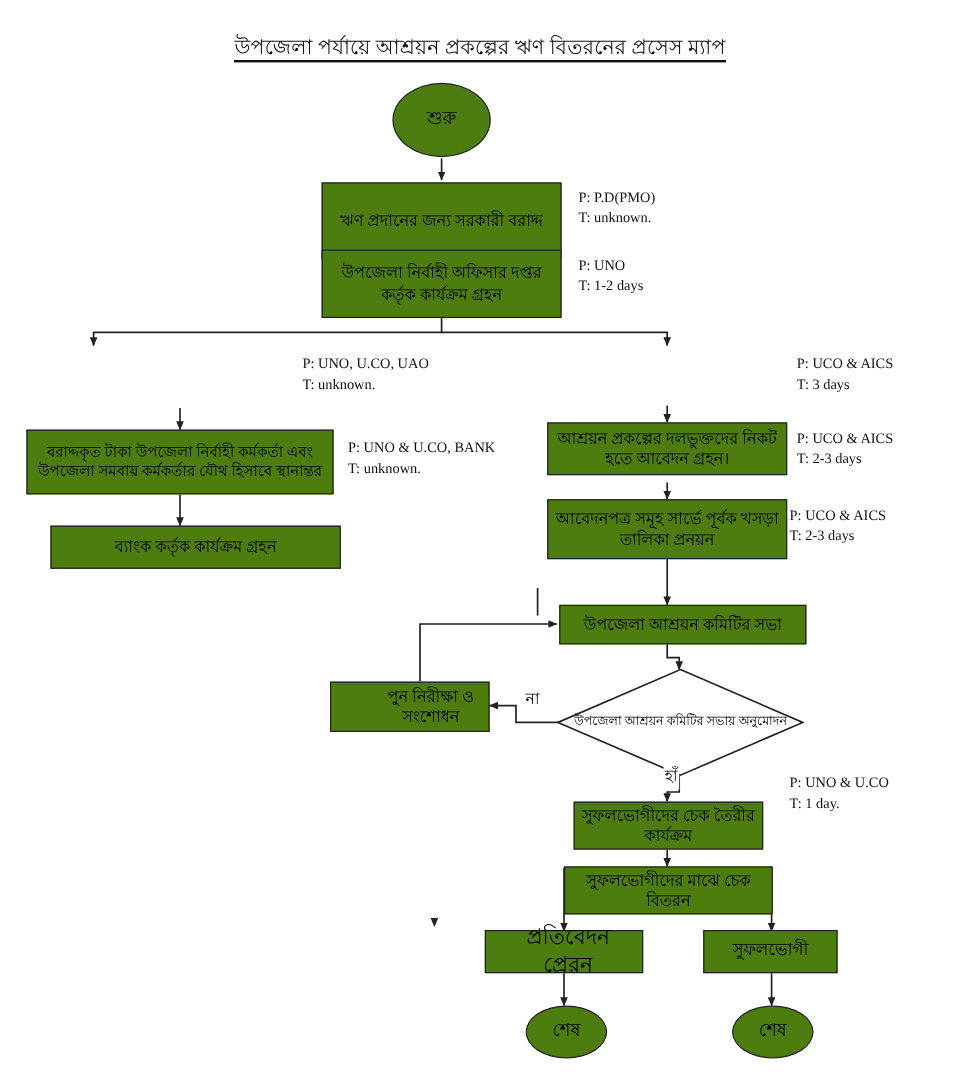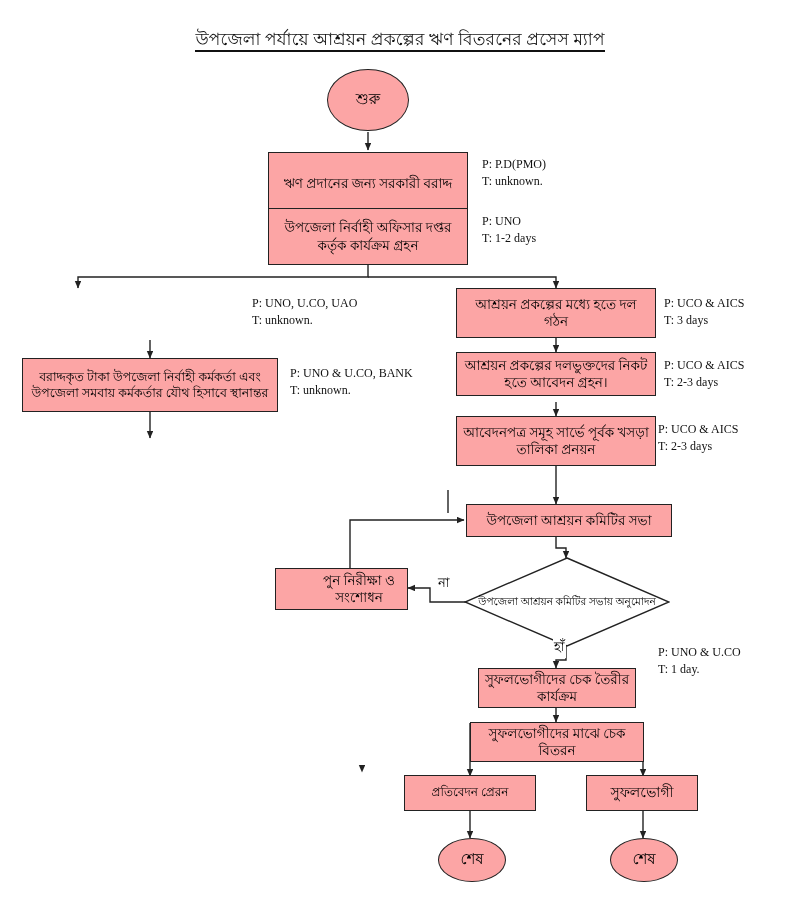--- a/index.html
+++ b/index.html
@@ -45,7 +45,7 @@
     position: absolute;
     box-sizing: border-box;
     border: 1.4px solid #222;
-    background: #fca5a5;
+    background: #4d7c0f;
     display: flex;
     align-items: center;
     justify-content: center;

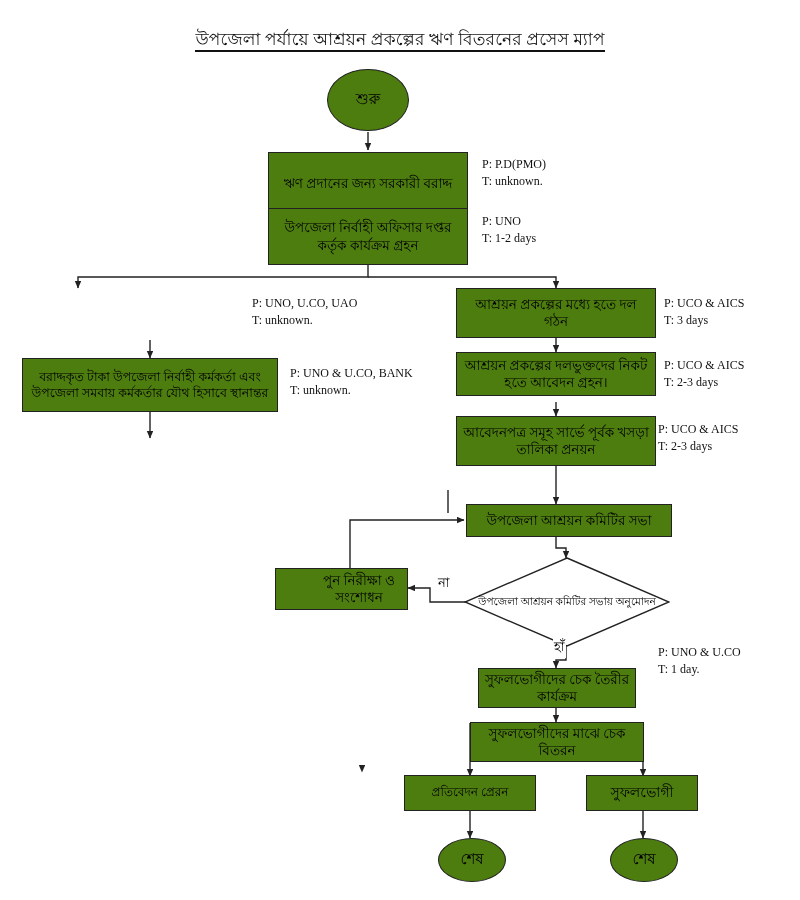--- a/index.html
+++ b/index.html
@@ -193,9 +193,6 @@
   </div>
 
 
-  <div class="node" style="left:456px; top:288px; width:200px; height:50px;">
-    <span>আশ্রয়ন প্রকল্পের মধ্যে হতে দল গঠন</span>
-  </div>
   <div class="ann" style="left:664px; top:295px;">
     <div>P: UCO &amp; AICS</div>
     <div>T: 3 days</div>

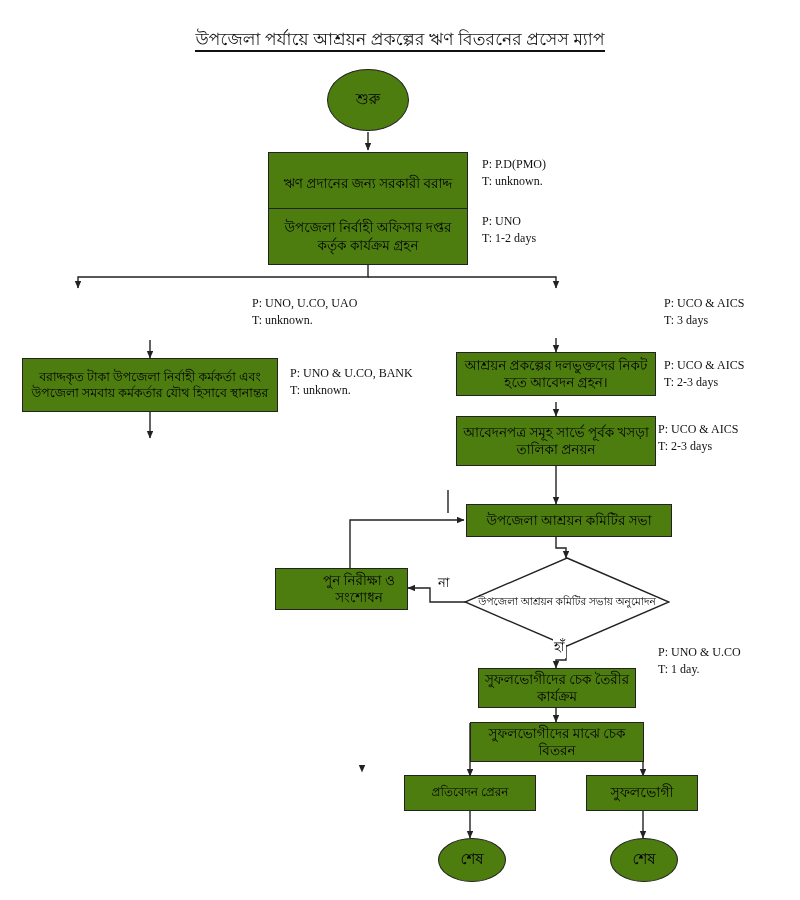--- a/index.html
+++ b/index.html
@@ -192,6 +192,9 @@
     <div>T: unknown.</div>
   </div>
 
+  <div class="node" style="left:42px; top:438px; width:242px; height:36px;">
+    <span>ব্যাংক কর্তৃক কার্যক্রম গ্রহন</span>
+  </div>
 
   <div class="ann" style="left:664px; top:295px;">
     <div>P: UCO &amp; AICS</div>

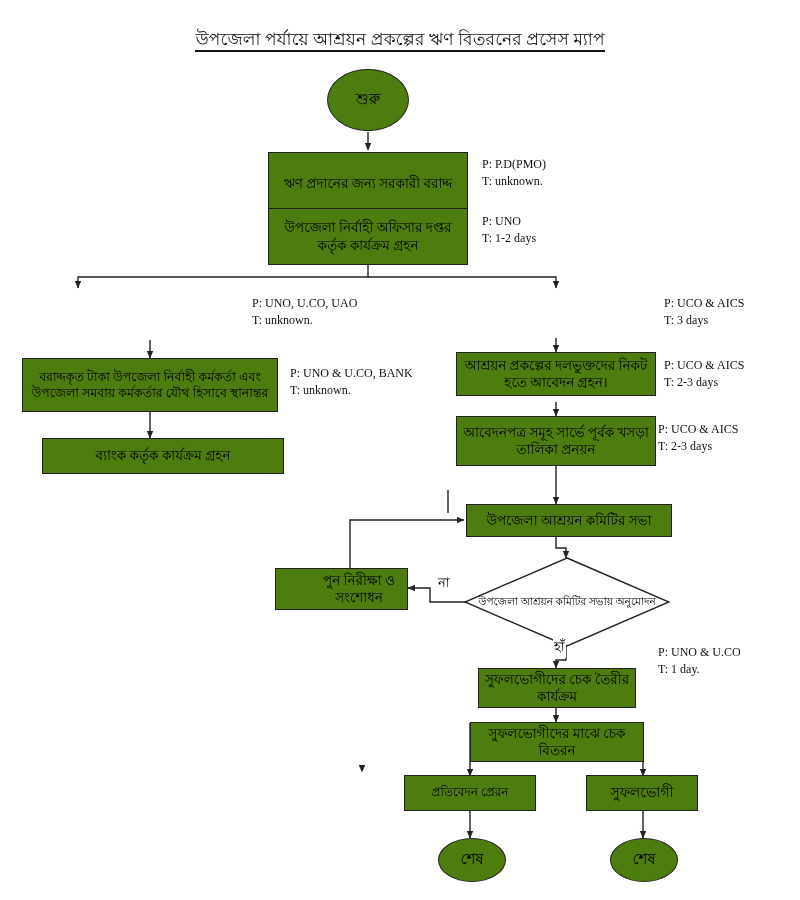--- a/index.html
+++ b/index.html
@@ -247,7 +247,7 @@
     <span>সুফলভোগীদের মাঝে চেক বিতরন</span>
   </div>
 
-  <div class="node" style="left:404px; top:775px; width:132px; height:36px; font-size:12px;">
+  <div class="node" style="left:404px; top:775px; width:132px; height:36px; font-size:18px;padding-left:12px;">
     <span>প্রতিবেদন প্রেরন</span>
   </div>
 

